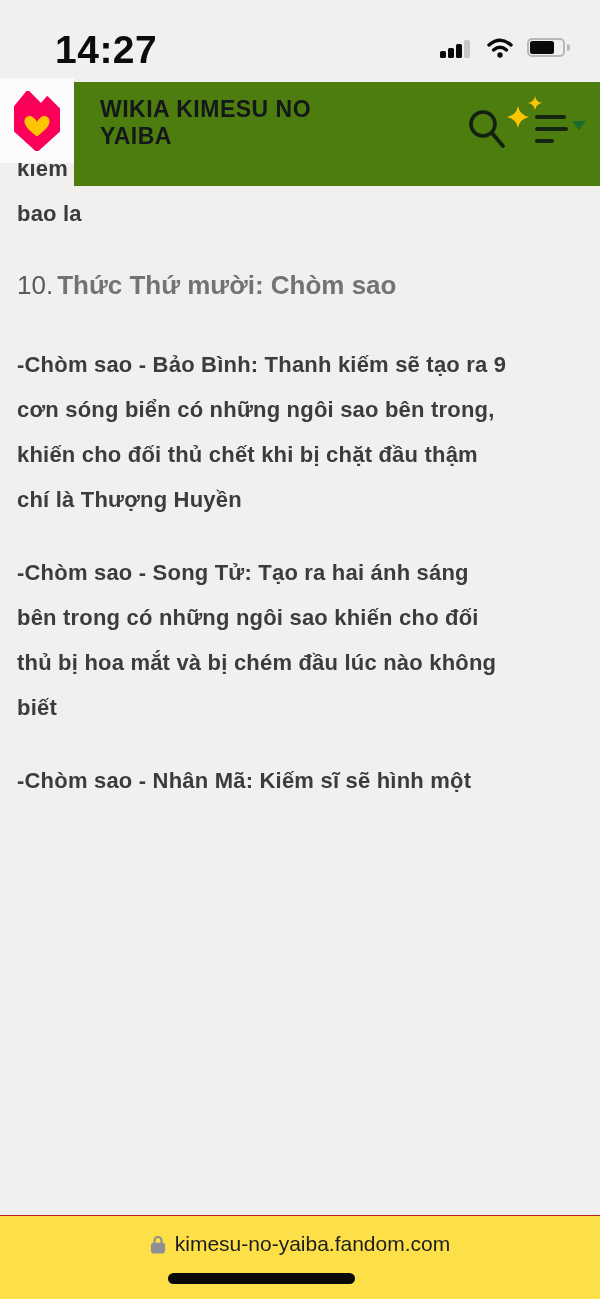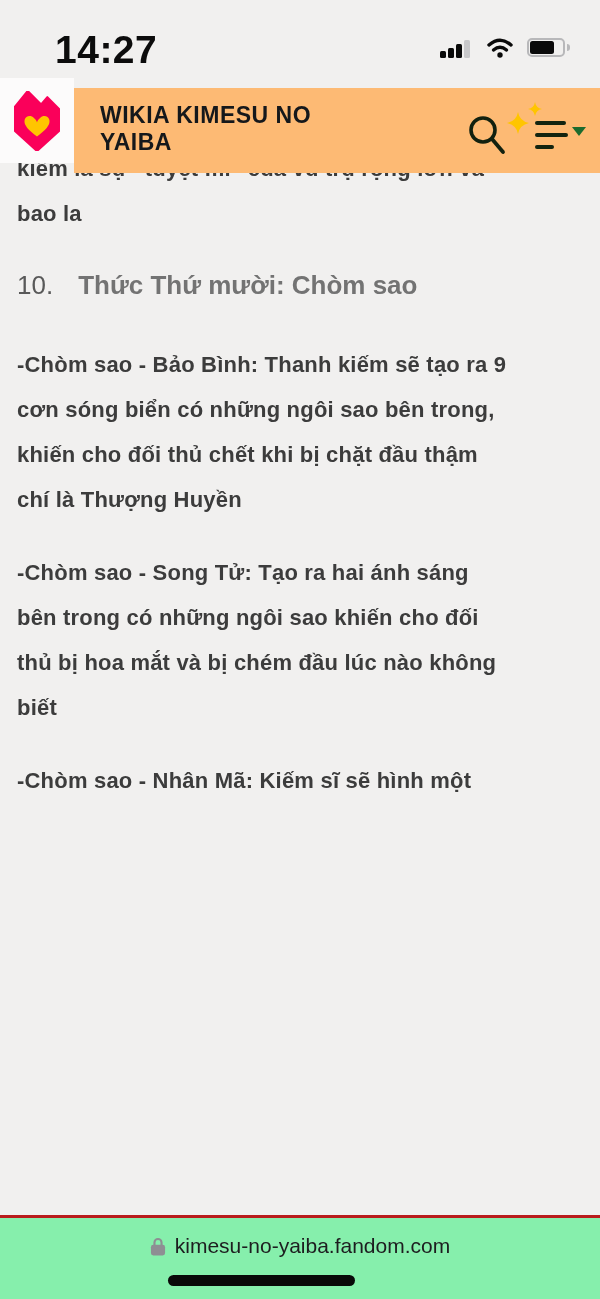--- a/index.html
+++ b/index.html
@@ -32,7 +32,7 @@
   
   .wiki-header { position: absolute; top: 78px; left: 0; width: 600px; height: 85px; z-index: 10; }
   .logo-box { position: absolute; left: 0; top: 0; width: 74px; height: 85px; background: #fcfbfb; display: flex; align-items: center; justify-content: center; }
-  .green-bar { position: absolute; left: 74px; top: 10px; width: 526px; height: 85px; background: #fdba74; }
+  .green-bar { position: absolute; left: 74px; top: 4px; width: 526px; height: 104px; background: #4d7c0f; }
   .wiki-title {
     position: absolute; left: 26px; top: 14px; width: 270px;
     font-size: 23px; font-weight: 700; line-height: 27px;

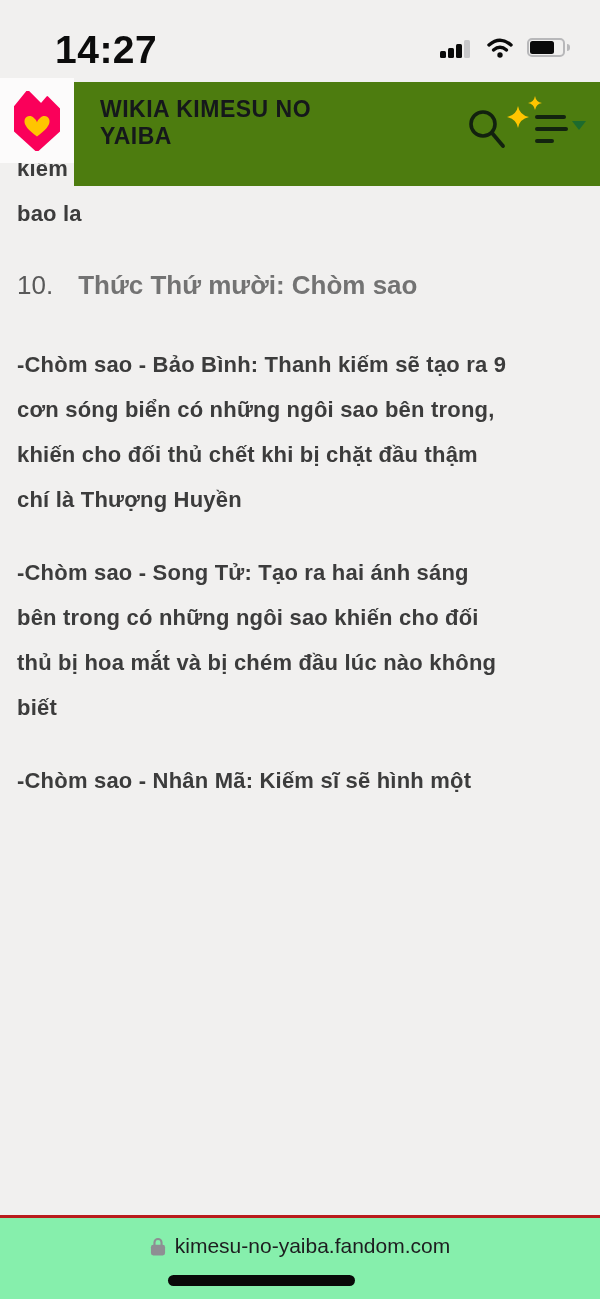--- a/index.html
+++ b/index.html
@@ -57,7 +57,7 @@
   }
   .intro { margin-bottom: 32px; }
   .heading { margin: 0 0 40px 0; font-size: 26px; line-height: 34px; }
-  .heading .num { color: #595959; font-weight: 400; margin-right: 25px; }
+  .heading .num { color: #595959; font-weight: 400; margin-right: 4px; }
   .heading .txt { color: #737373; font-weight: 700; }
 
   

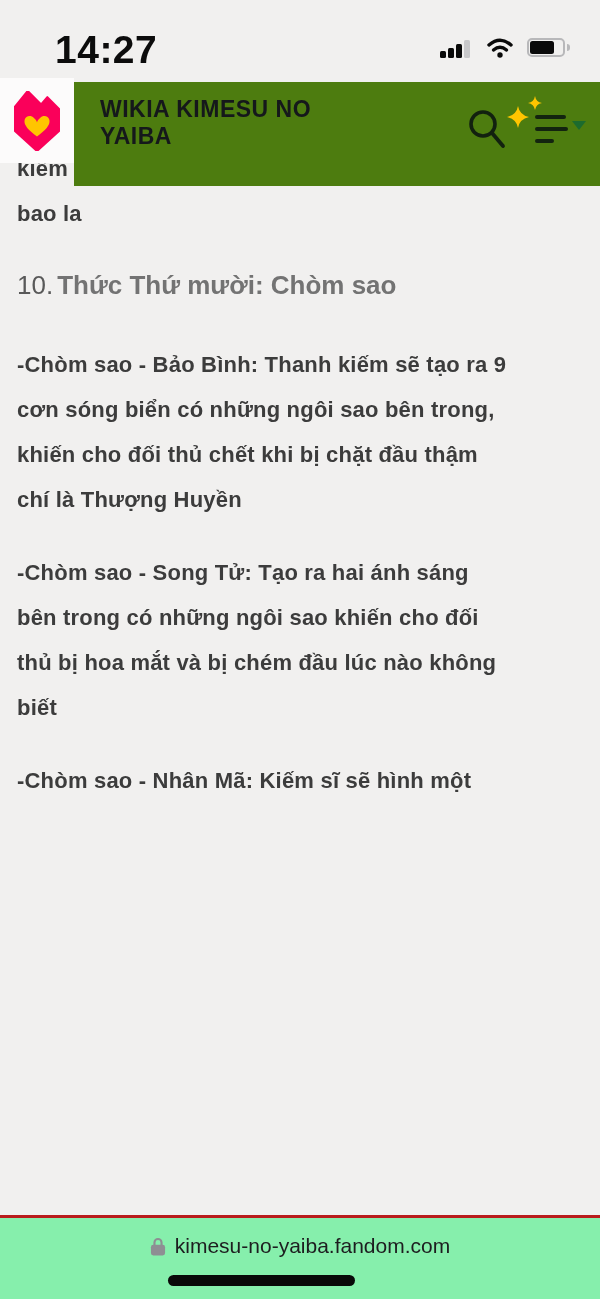--- a/index.html
+++ b/index.html
@@ -63,7 +63,7 @@
   
   .bottom-bar {
     position: absolute; left: 0; top: 1215px; width: 600px; height: 84px;
-    background: #86efac; border-top: 3px solid #b91c1c; z-index: 10;
+    background: #fde047; border-top: 1px solid #b91c1c; z-index: 10;
     box-sizing: border-box;
   }
   .url-row { display: flex; align-items: center; justify-content: center; margin-top: 16px; }

